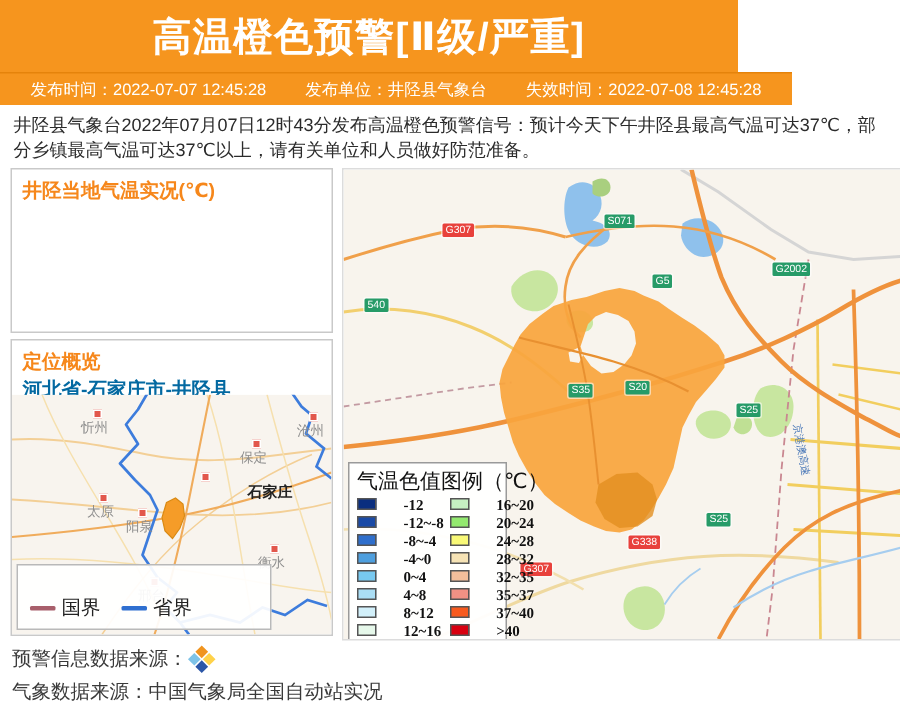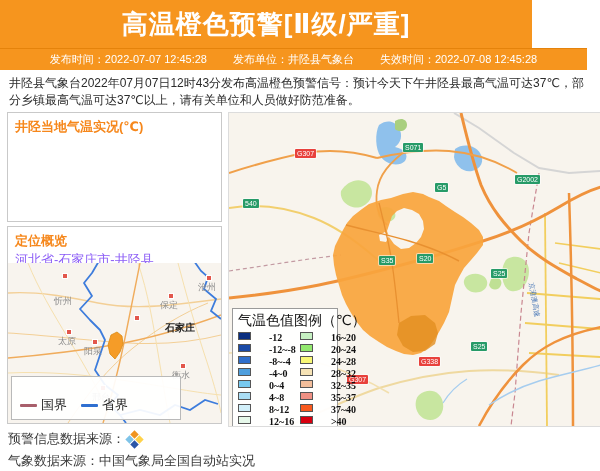--- a/index.html
+++ b/index.html
@@ -5,7 +5,7 @@
   html,body{margin:0;padding:0;}
   body{width:600px;height:471px;position:relative;background:#fff;
        font-family:"Liberation Sans","DejaVu Sans",sans-serif;overflow:hidden;}
-  .header{position:absolute;left:0;top:0;width:532px;height:48px;background:#F6951E;
+  .header{position:absolute;left:0;top:0;width:492px;height:48px;background:#F6951E;
           display:flex;align-items:center;justify-content:center;}
   .header-title{color:#fff;font-size:26px;font-weight:bold;letter-spacing:1px;}
   .meta-bar{position:absolute;left:0;top:48px;width:587px;height:22px;background:#F6951E;

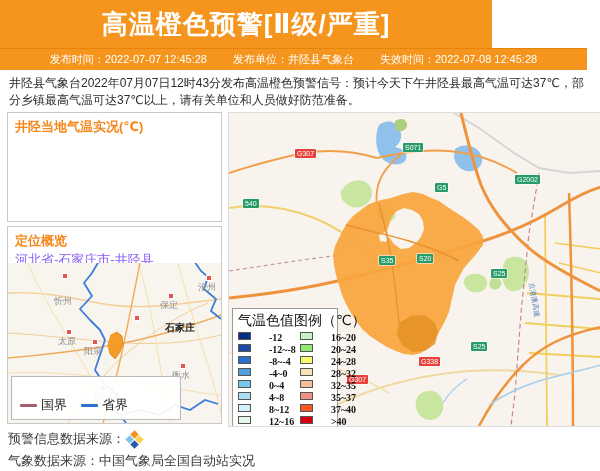--- a/index.html
+++ b/index.html
@@ -8,7 +8,7 @@
   .header{position:absolute;left:0;top:0;width:492px;height:48px;background:#F6951E;
           display:flex;align-items:center;justify-content:center;}
   .header-title{color:#fff;font-size:26px;font-weight:bold;letter-spacing:1px;}
-  .meta-bar{position:absolute;left:0;top:48px;width:587px;height:22px;background:#F6951E;
+  .meta-bar{position:absolute;left:0;top:48px;width:528px;height:22px;background:#F6951E;
             border-top:1px solid #E5830B;box-sizing:border-box;display:flex;align-items:center;
             justify-content:center;gap:26px;color:#fff;font-size:11px;}
   .summary{position:absolute;left:0;top:71px;width:582px;padding:4px 9px;font-size:12px;

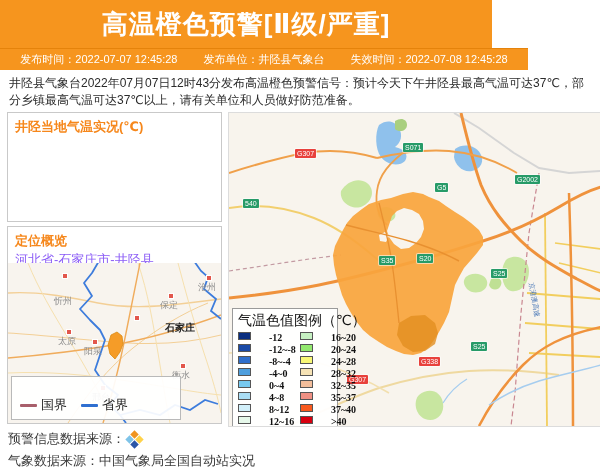--- a/index.html
+++ b/index.html
@@ -17,7 +17,7 @@
   #temp-panel{left:7px;top:112px;width:215px;height:110px;}
   .panel-title{color:#F6871B;font-weight:bold;font-size:13px;padding:5px 7px 0 7px;}
   #loc-panel{left:7px;top:226px;width:215px;height:198px;}
-  .loc-path{color:#8b5cf6;font-weight:normal;font-size:13px;padding:1px 7px 3px 7px;}
+  .loc-path{color:#0369a1;font-weight:bold;font-size:13px;padding:1px 7px 3px 7px;}
   .small-map{position:absolute;left:0;top:36px;width:213px;height:160px;overflow:hidden;}
   .city{position:absolute;font-size:9px;color:#8d8d8d;white-space:nowrap;}
   .city.major{color:#222;font-weight:bold;font-size:10px;}

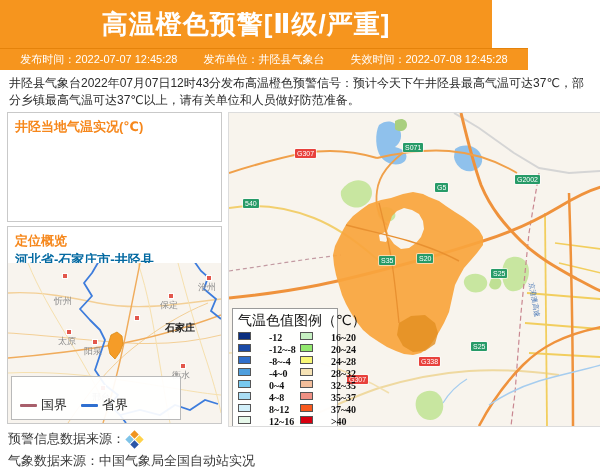--- a/index.html
+++ b/index.html
@@ -97,7 +97,7 @@
     </svg>
     <div id="small-map-labels">
         <div class="city-dot" style="left: 54px; top: 10px;"></div>
-        <div class="city minor" style="left: 46px; top: 16px; margin-top: 16px;">忻州</div>
+        <div class="city minor" style="left: 46px; top: 16px;">忻州</div>
         <div class="city-dot" style="left: 160px; top: 30px;"></div>
         <div class="city minor" style="left: 152px; top: 36px;">保定</div>
         <div class="city-dot" style="left: 126px; top: 52px;"></div>

